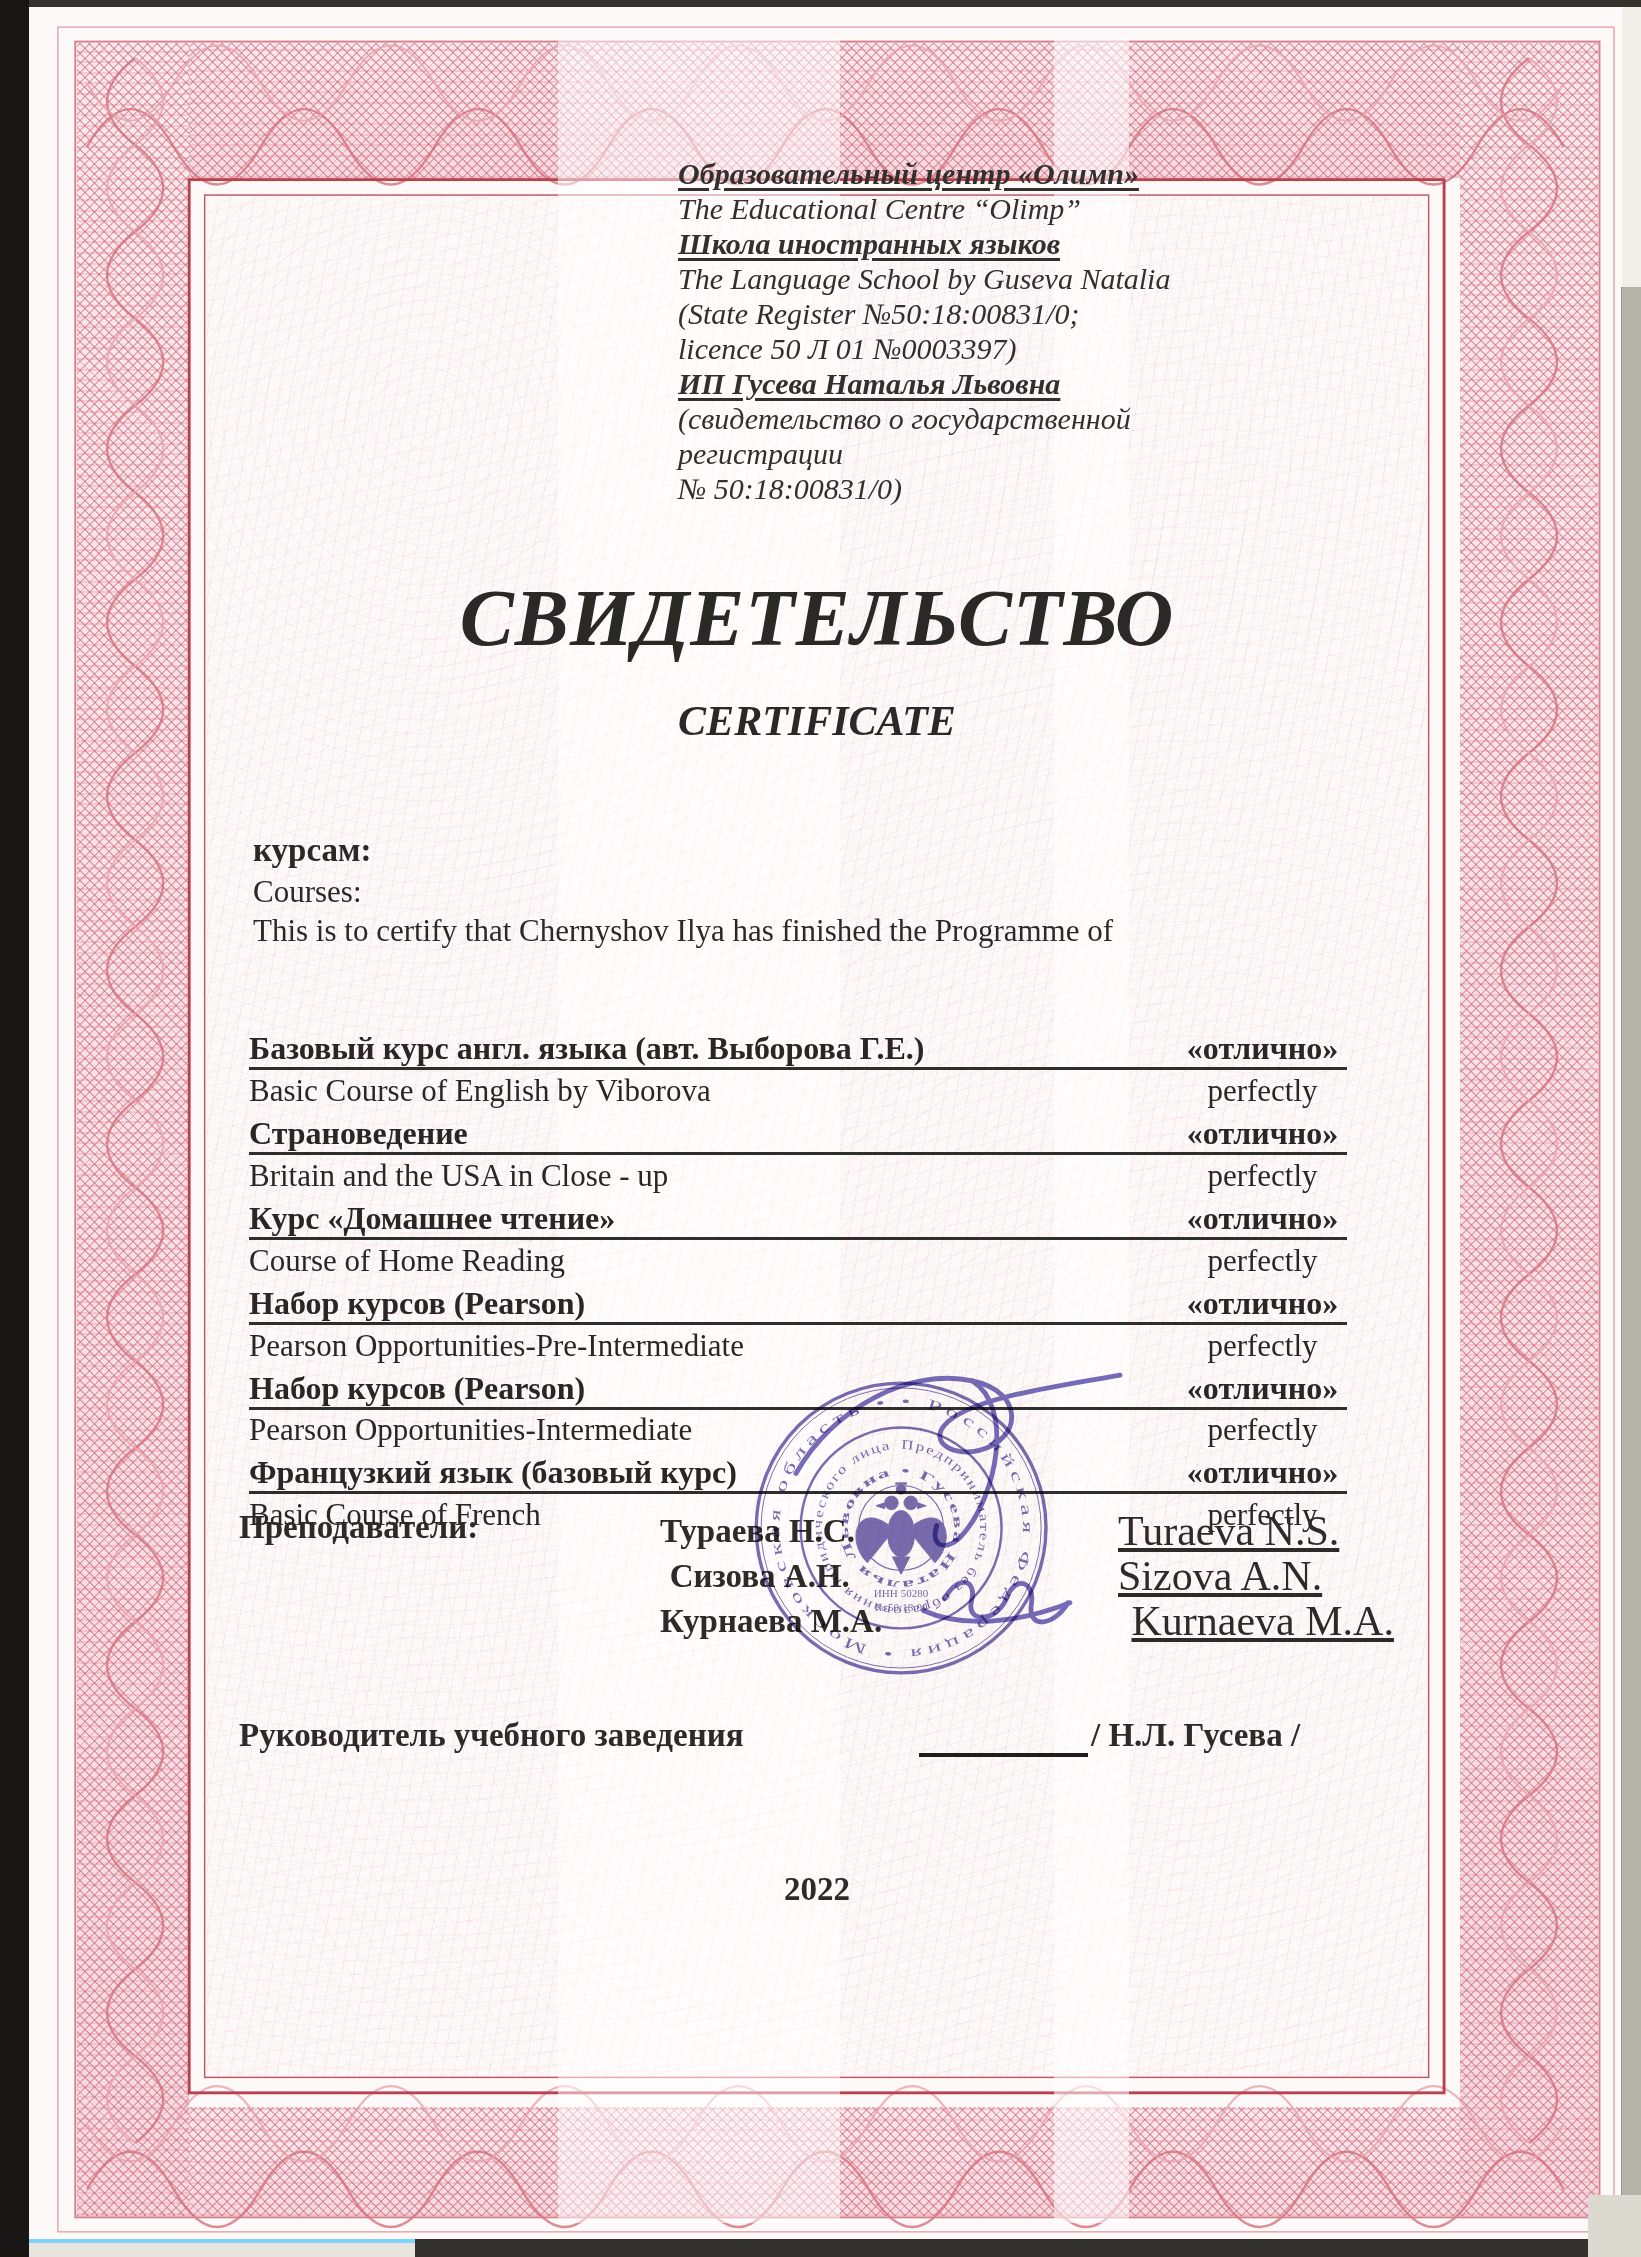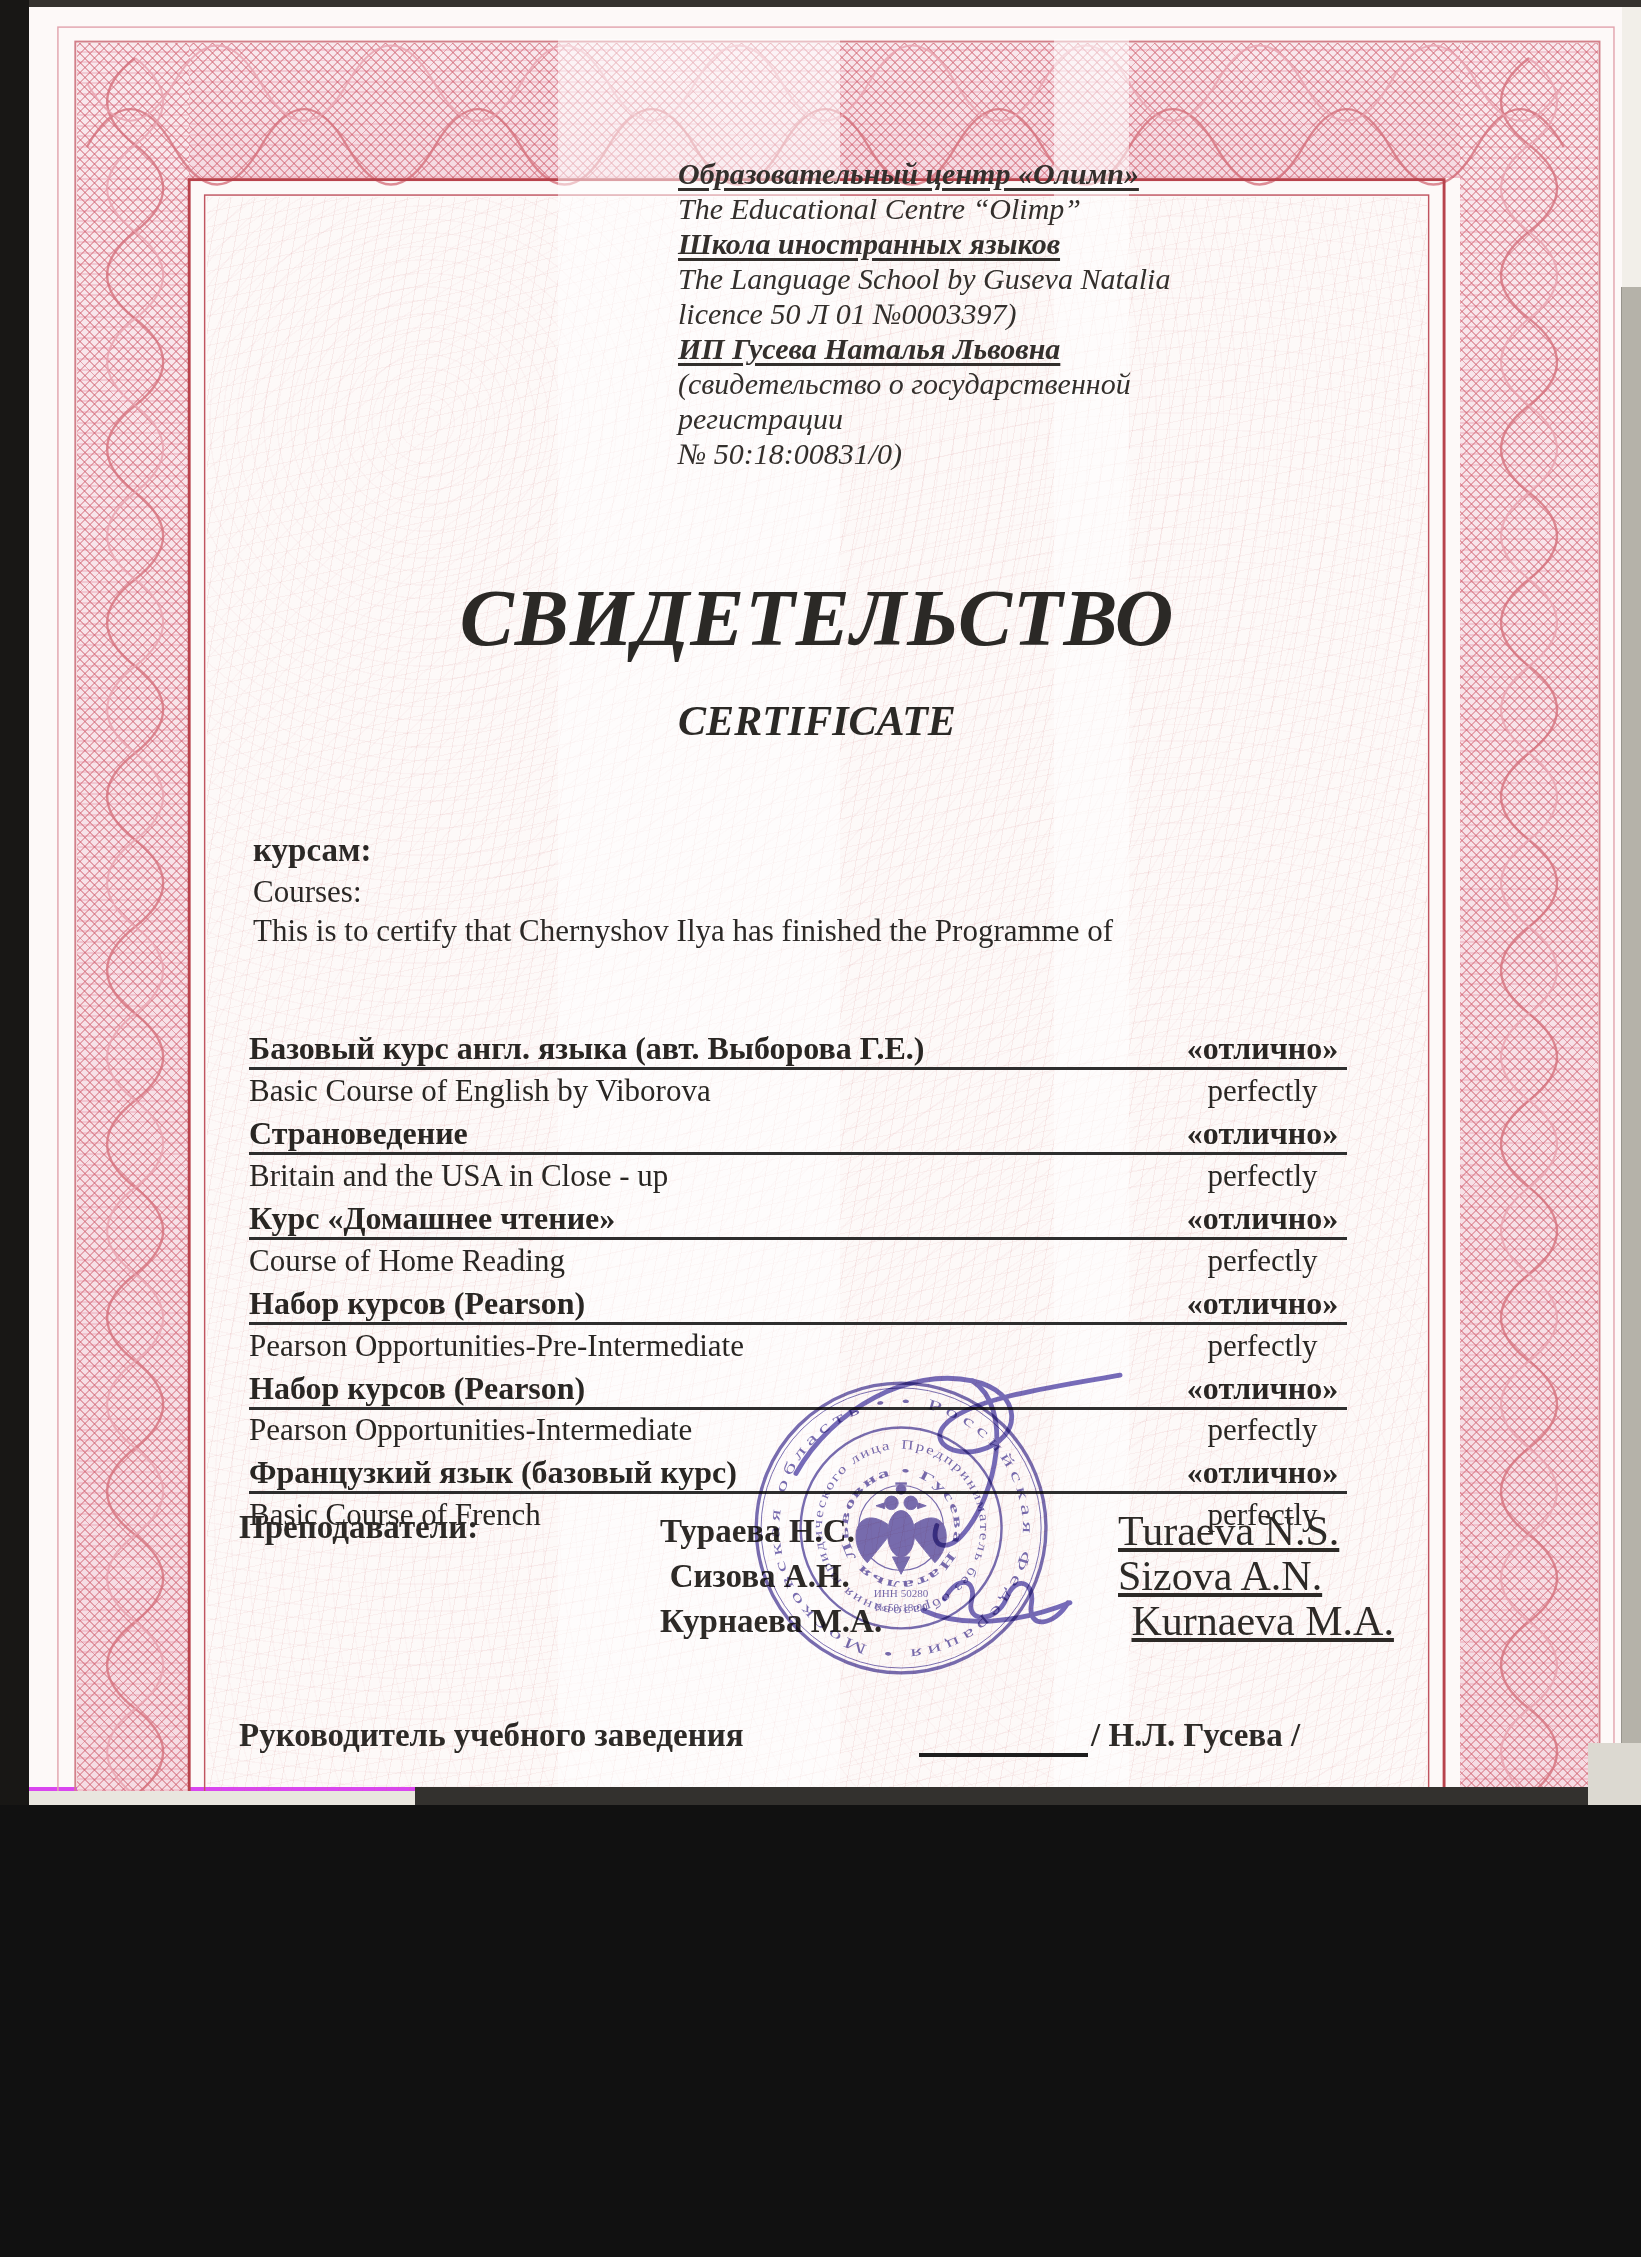--- a/index.html
+++ b/index.html
@@ -3,7 +3,7 @@
 <meta charset="utf-8">
 <style>
   html,body{margin:0;padding:0;background:#111;}
-  .scan{position:relative;width:1641px;height:1805px;overflow:hidden;background:#d946ef;
+  .scan{position:relative;width:1641px;height:2257px;overflow:hidden;background:#7dd3fc;
         font-family:"Liberation Serif","DejaVu Serif",serif;color:#2d2a27;}
   .abs{position:absolute;}
   

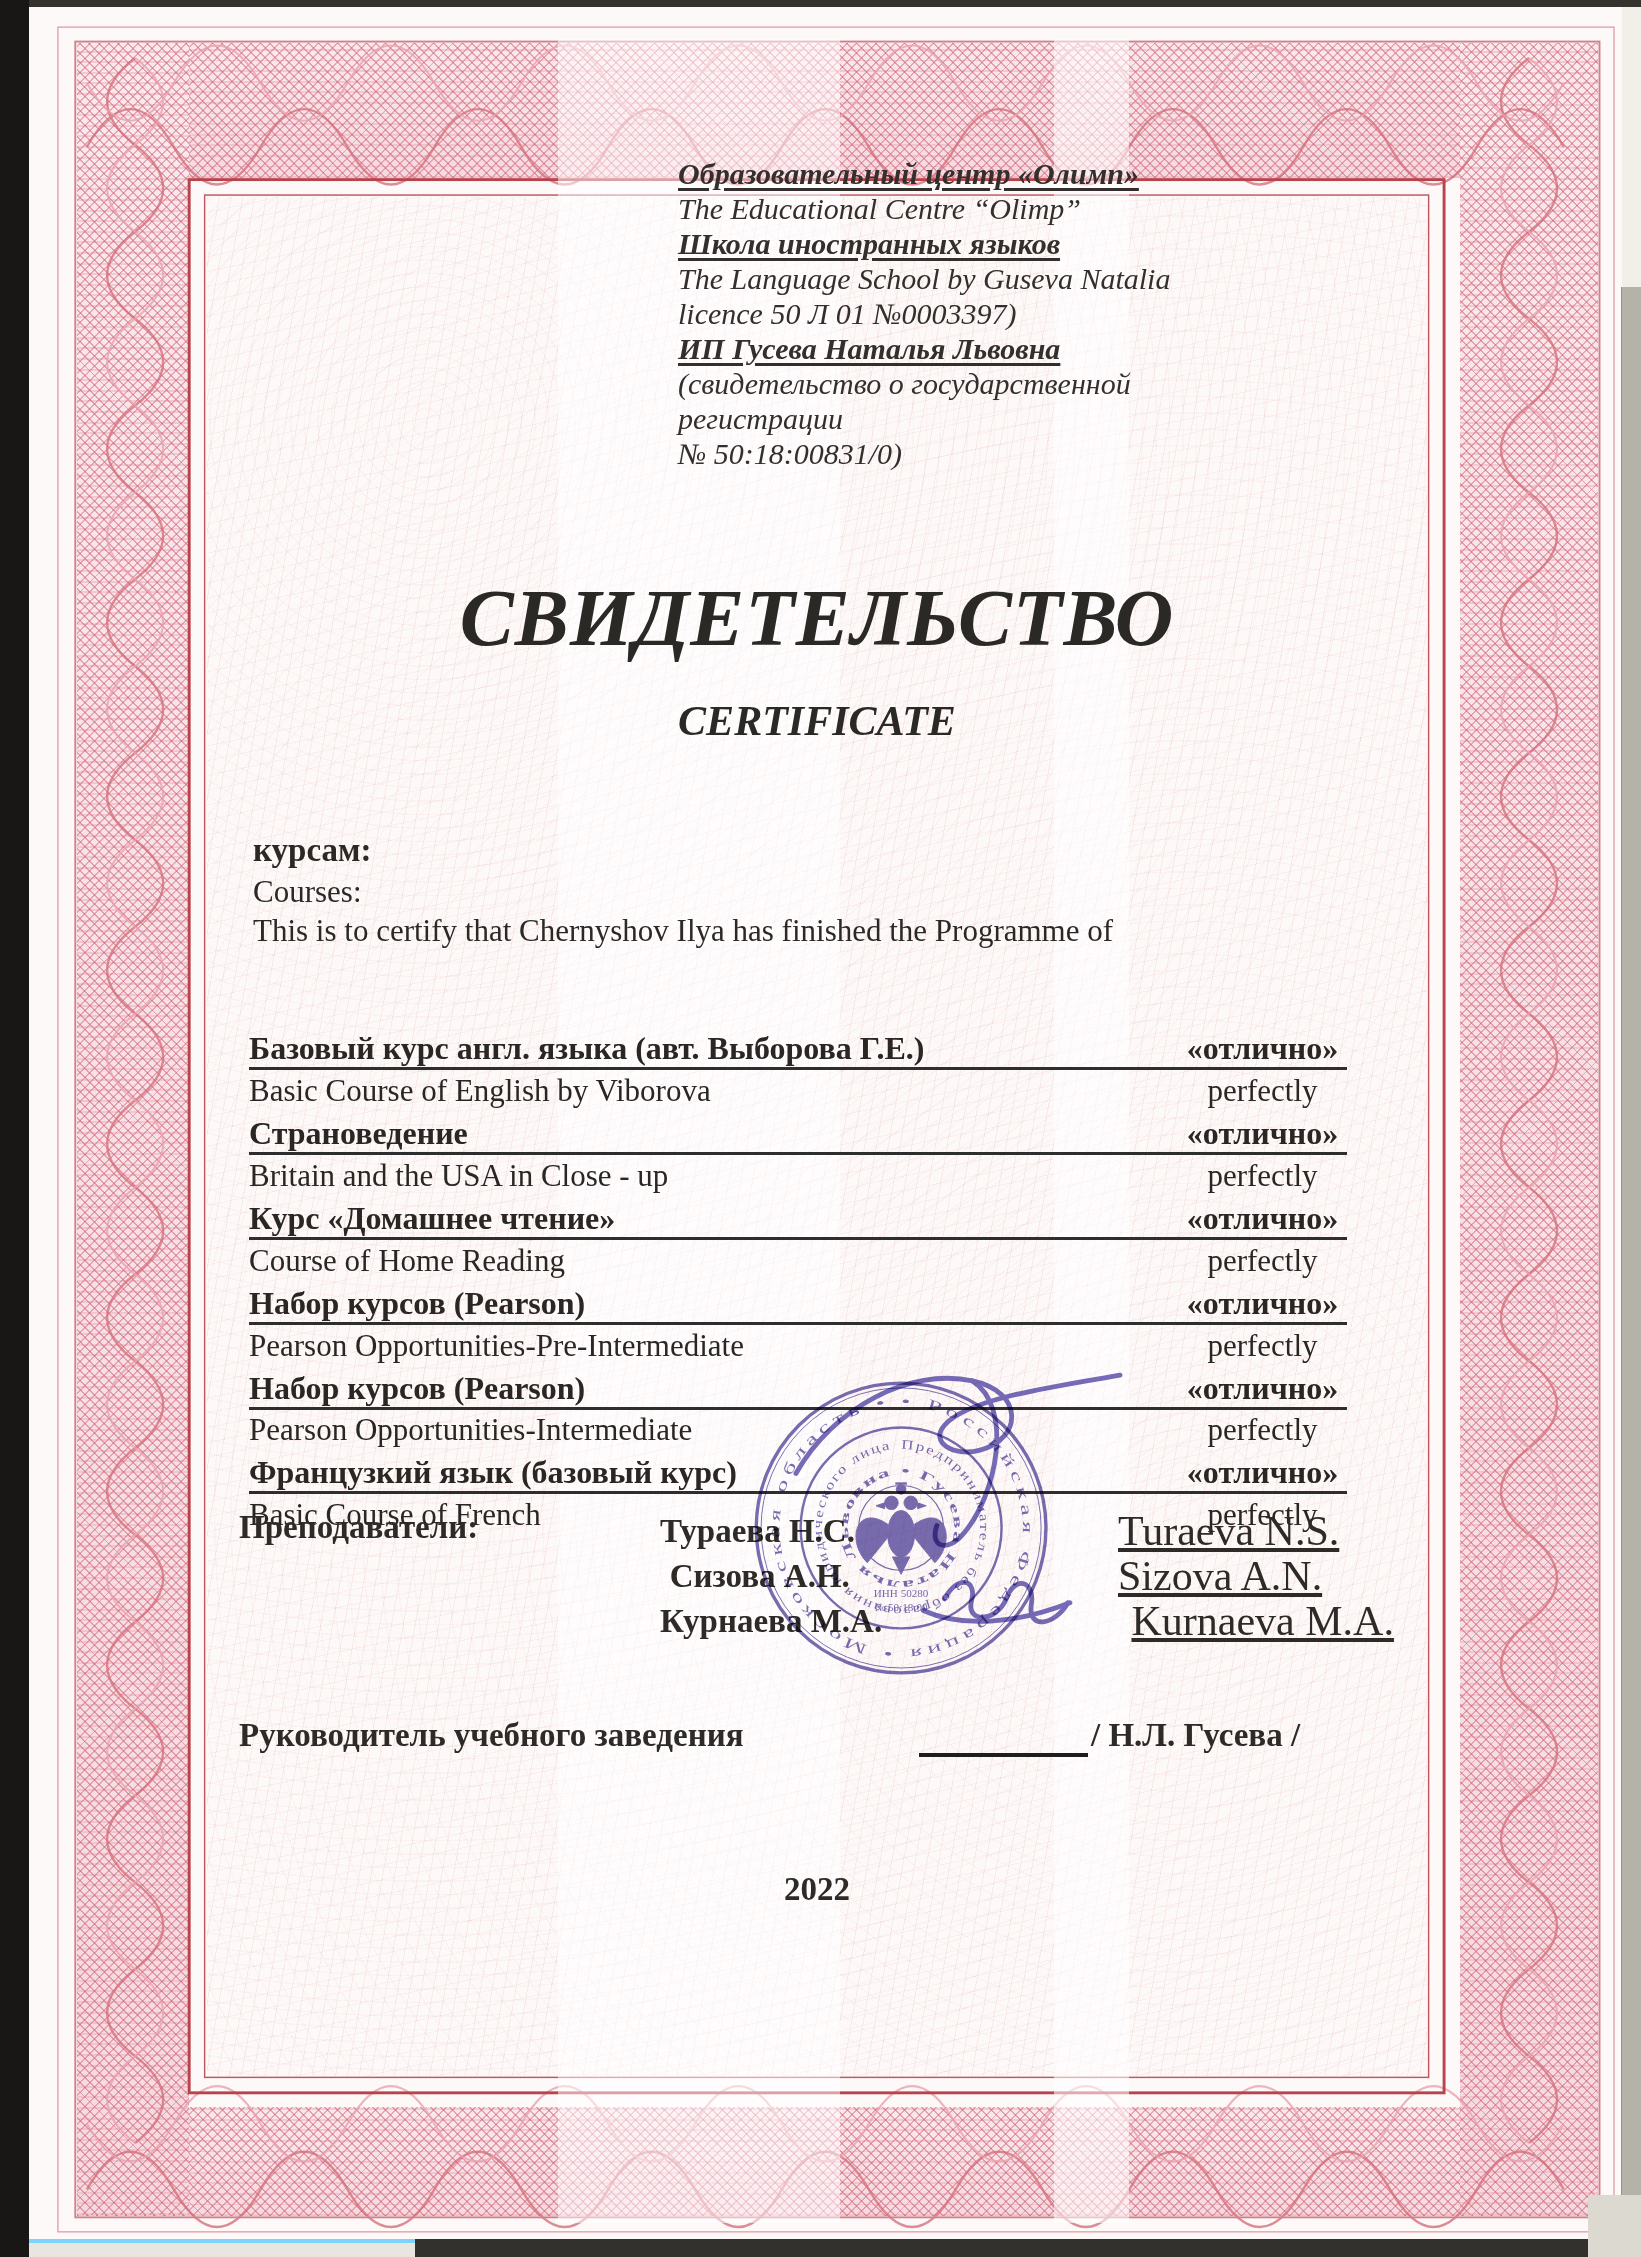--- a/index.html
+++ b/index.html
@@ -102,6 +102,7 @@
     <div class="h-it">The Educational Centre “Olimp”</div>
     <div class="h-bold">Школа иностранных языков</div>
     <div class="h-it">The Language School by Guseva Natalia</div>
+    <div class="h-it">(State Register №50:18:00831/0;</div>
     <div class="h-it">licence 50 Л 01 №0003397)</div>
     <div class="h-bold">ИП Гусева Наталья Львовна</div>
     <div class="h-it">(свидетельство о государственной регистрации</div>

